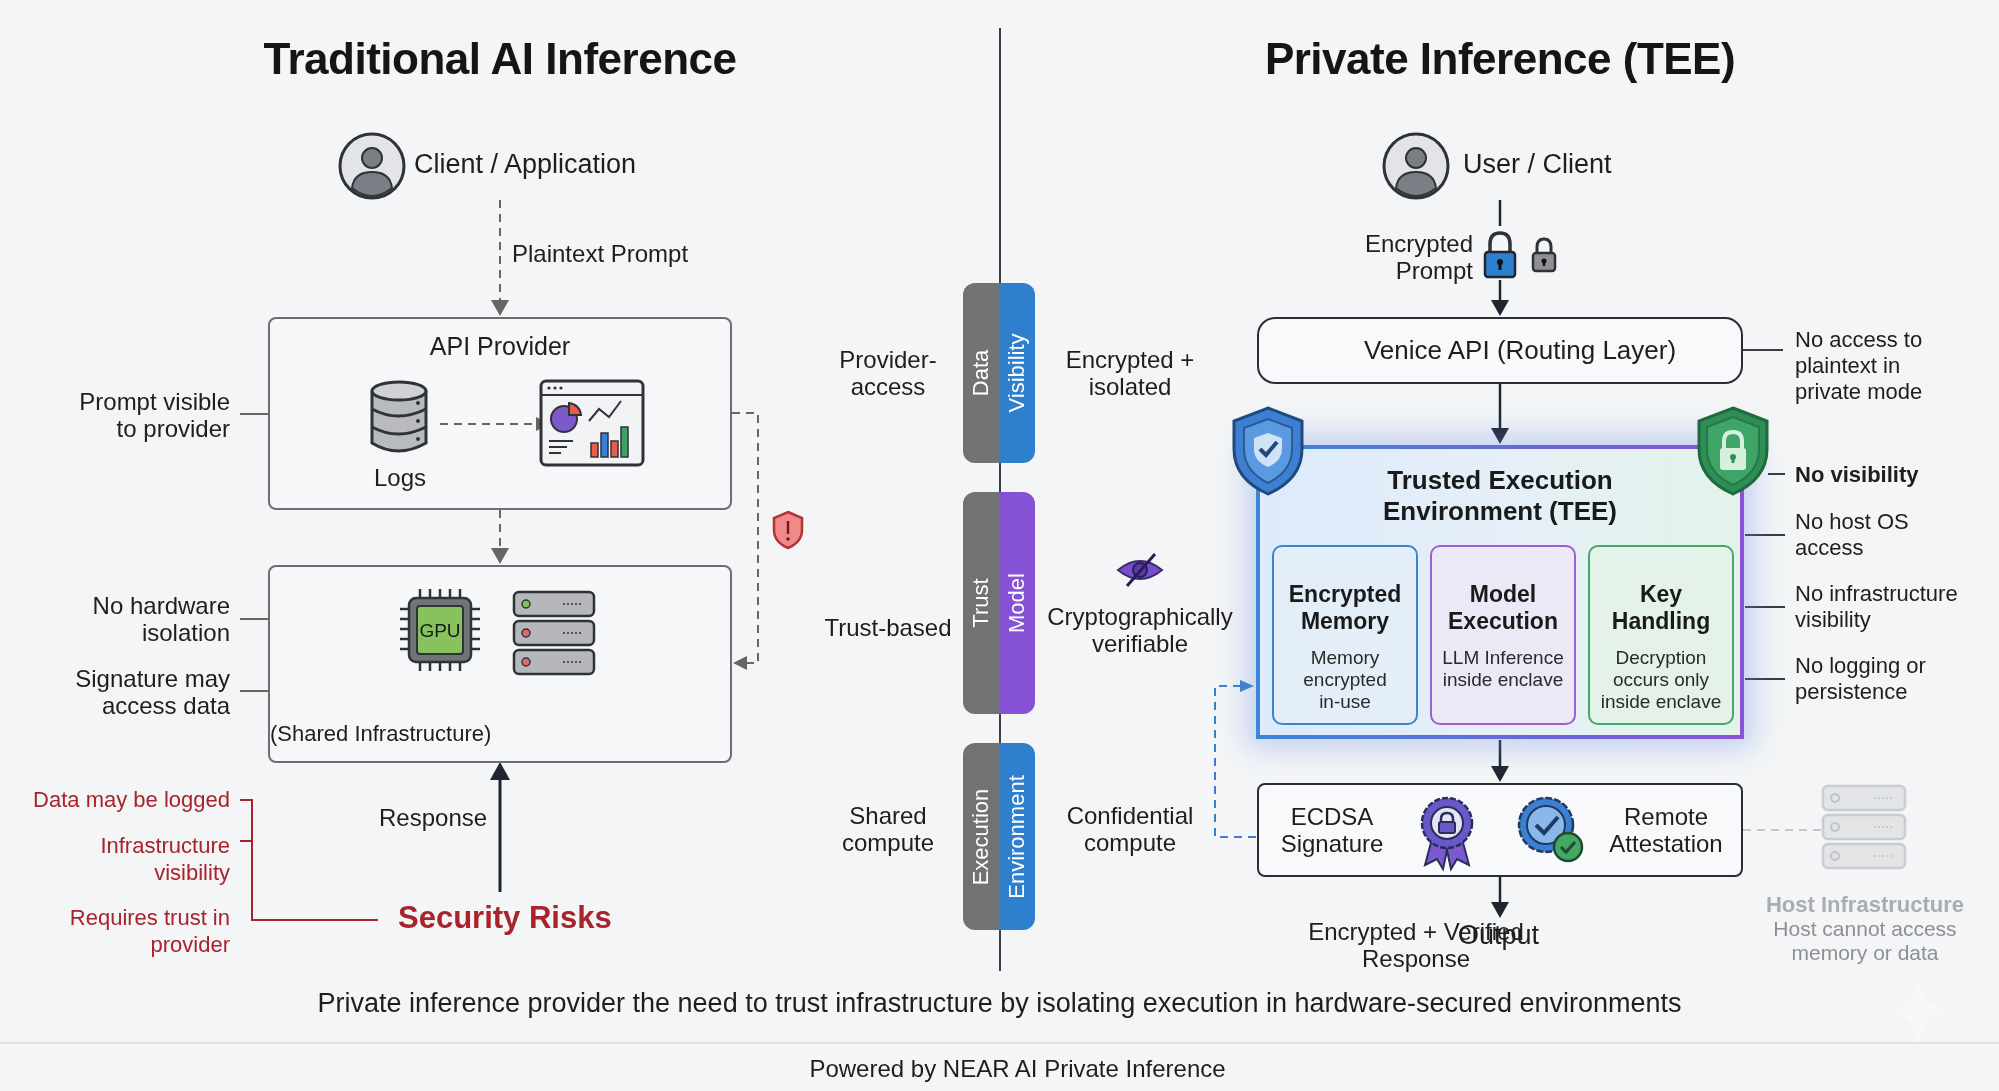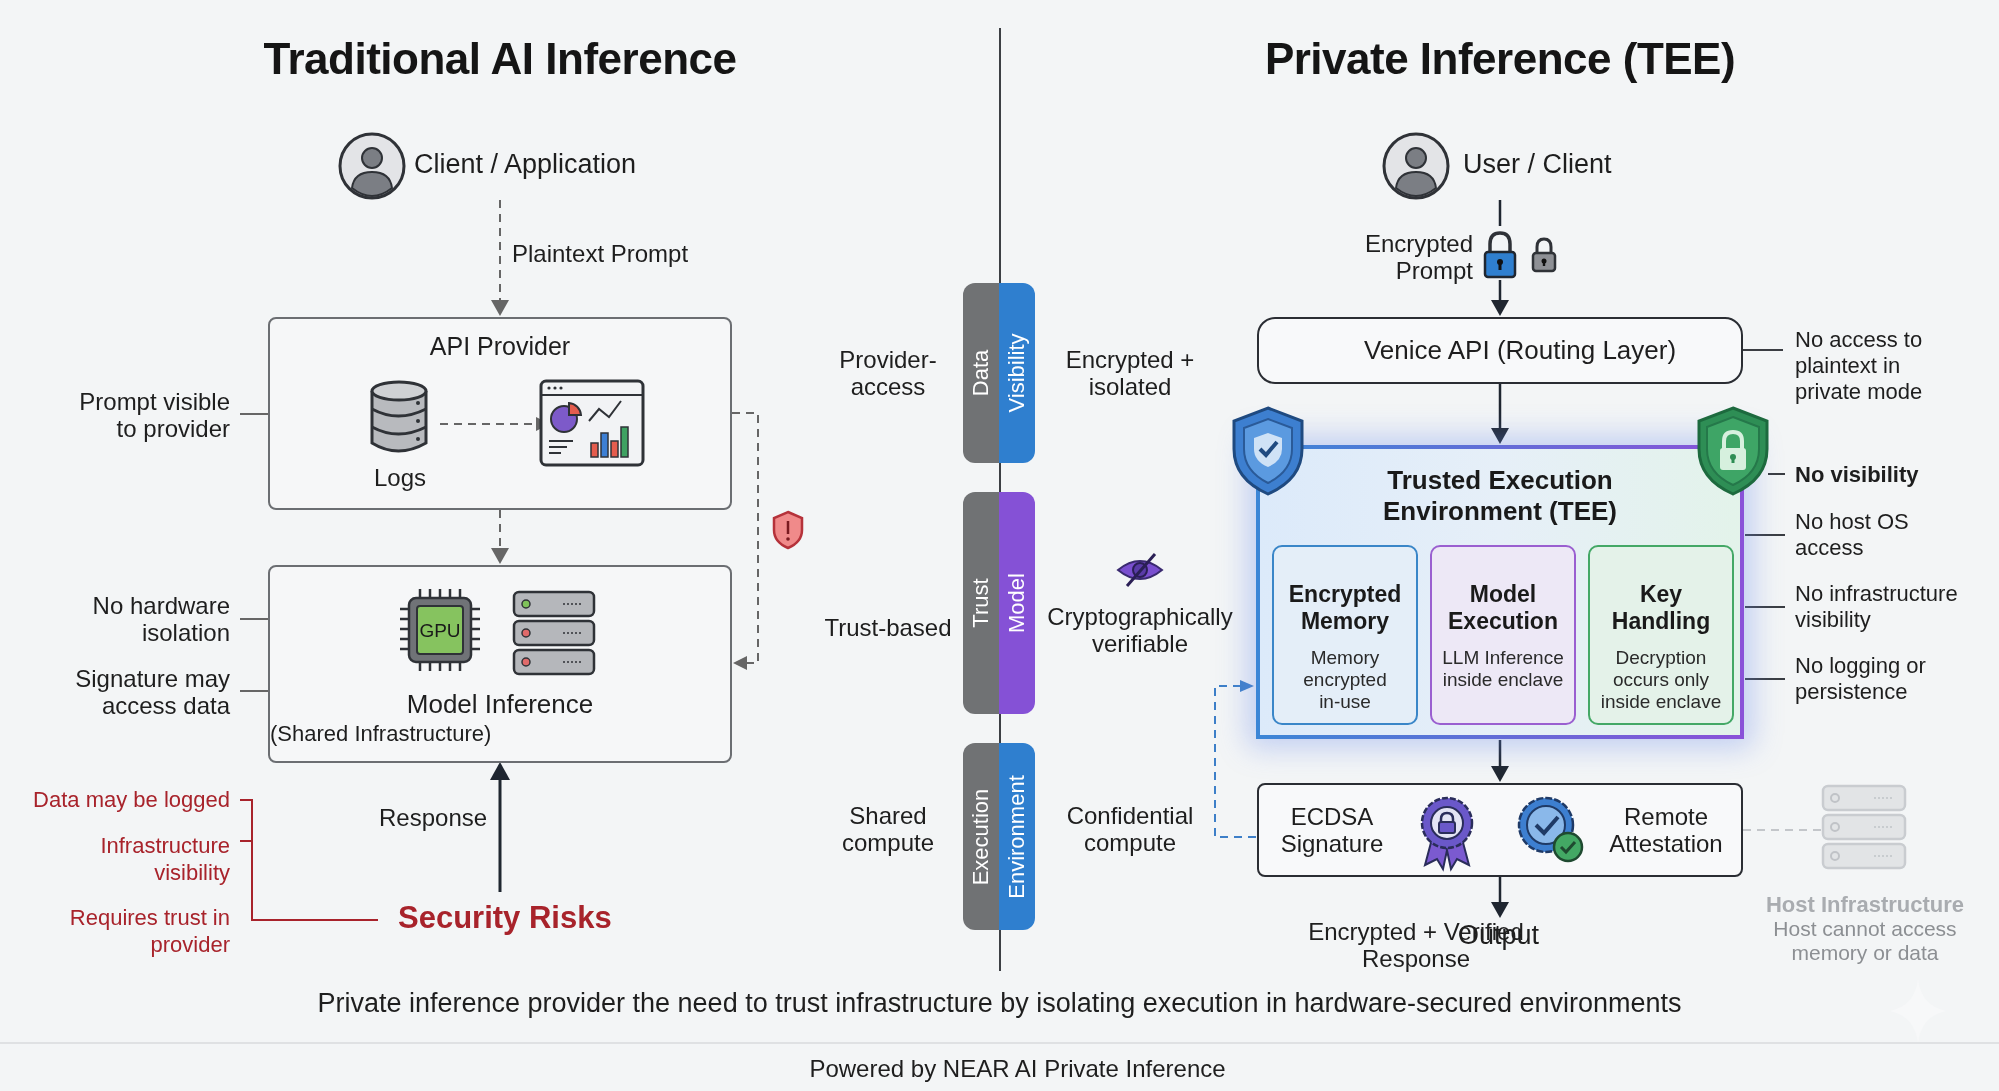--- a/index.html
+++ b/index.html
@@ -144,7 +144,6 @@
         <line x1="50" y1="71" x2="70" y2="71"></line>
       </g>
   </svg>
-  <div class="abs lbl" style="left:0;right:0;top:124px;text-align:center;font-size:26px;">Model Inference</div>
   <div class="abs lbl" style="left:0;right:0;top:153px;text-align:left;font-size:22px;">(Shared Infrastructure)</div>
 </div>
 

